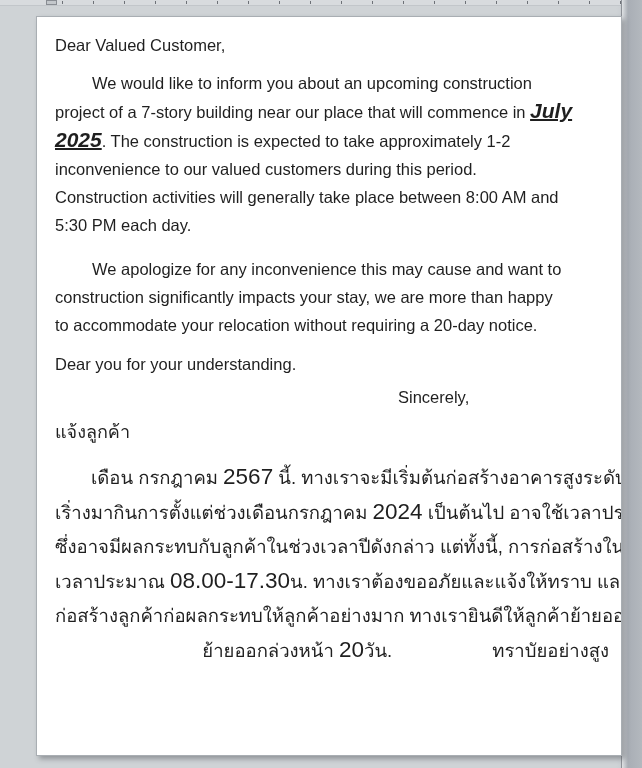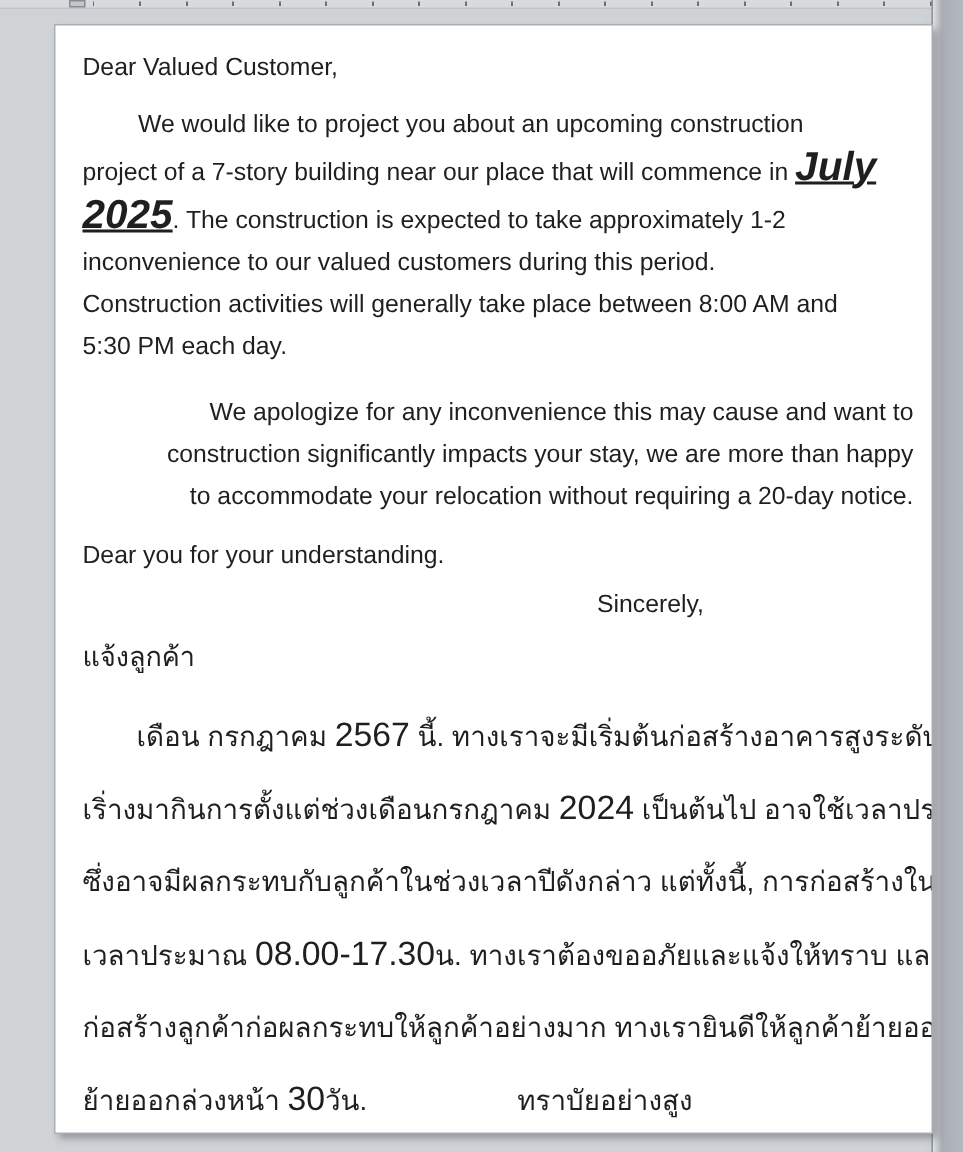--- a/index.html
+++ b/index.html
@@ -58,7 +58,7 @@
   <div class="salutation en">Dear Valued Customer,</div>
 
   <div class="en para-intro para-indent">
-      <div class="line"><span>We would like to project you about an upcoming construction</span></div>
+      <div class="line"><span>We would like to inform you about an upcoming construction</span></div>
       <div class="line"><span>project of a 7-story building near our place that will commence in </span><span class="emph">July</span></div>
       <div class="line"><span class="emph">2025</span><span>. The construction is expected to take approximately 1-2</span></div>
       <div class="line"><span>inconvenience to our valued customers during this period.</span></div>

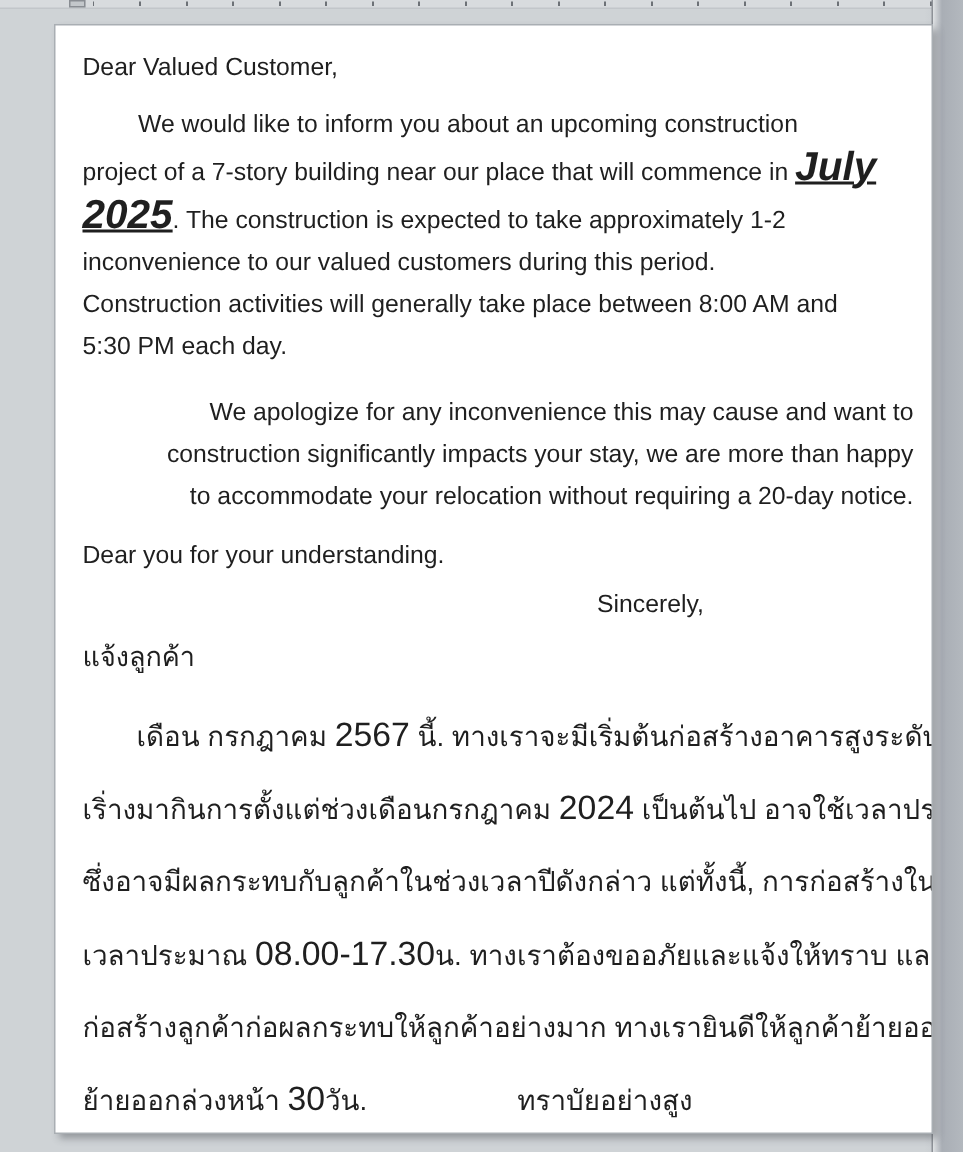--- a/index.html
+++ b/index.html
@@ -33,7 +33,7 @@
   .para-apology { margin-top:16px;text-align:right; }
   .thanks { margin-top:11px; font-size:16.5px; line-height:28px; }
   .signoff { margin-top:5px; margin-left:343px; font-size:16.5px; line-height:28px; }
-  .emph { font-weight:bold; font-style:italic; font-size:27px;
+  .emph { font-weight:bold; font-style:italic; font-size:21px;
           text-decoration:underline; text-decoration-thickness:2px; }
   .sq-red { text-decoration:underline wavy #d83b01 1px; text-underline-offset:4px; }
   .sq-grn { text-decoration:underline wavy #3a9e57 1px; text-underline-offset:4px; }

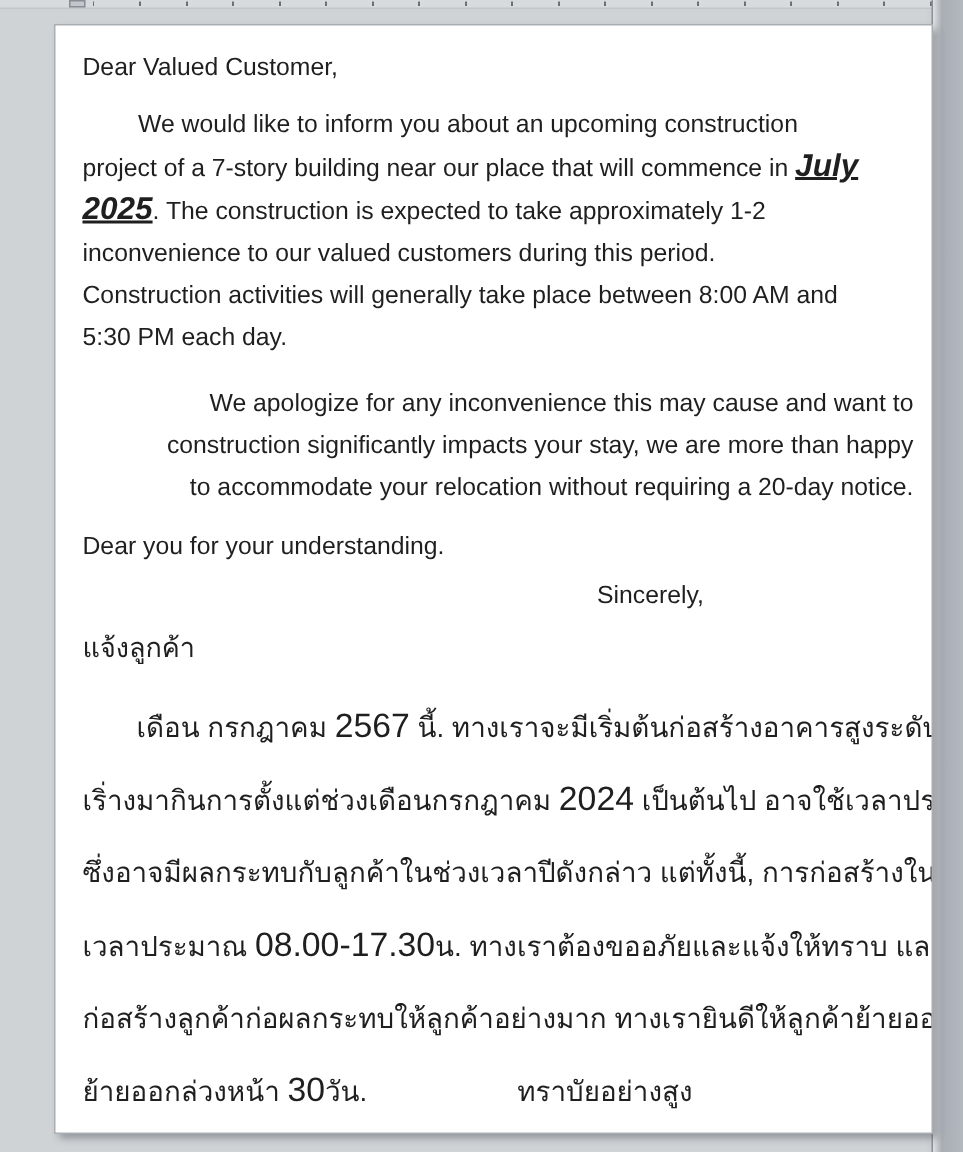--- a/index.html
+++ b/index.html
@@ -30,7 +30,7 @@
   .salutation { font-size:16.5px; line-height:28px; }
   .para-indent .line:first-child { text-indent:37px; }
   .para-intro { margin-top:10px; }
-  .para-apology { margin-top:16px;text-align:right; }
+  .para-apology { margin-top:16px; }
   .thanks { margin-top:11px; font-size:16.5px; line-height:28px; }
   .signoff { margin-top:5px; margin-left:343px; font-size:16.5px; line-height:28px; }
   .emph { font-weight:bold; font-style:italic; font-size:21px;

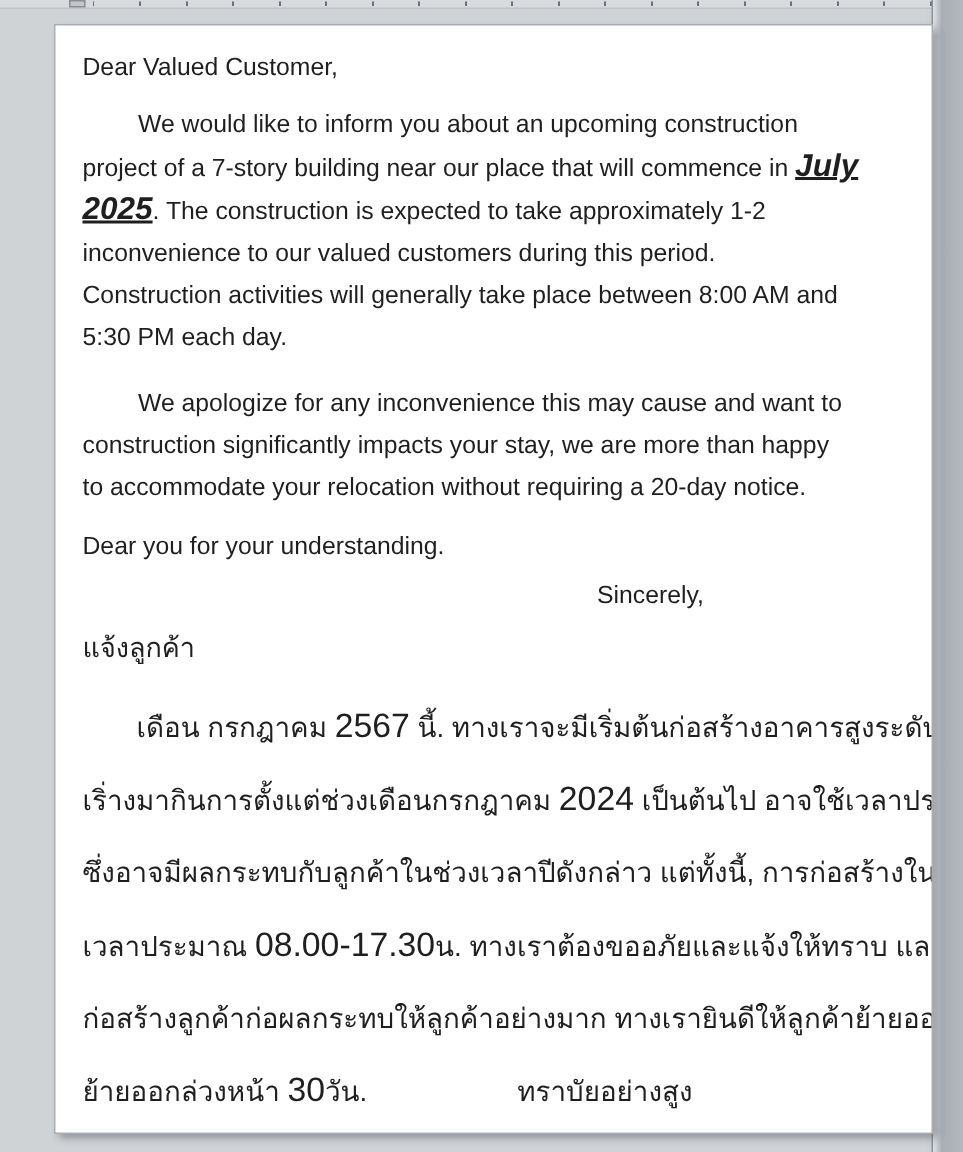--- a/index.html
+++ b/index.html
@@ -39,7 +39,7 @@
   .sq-grn { text-decoration:underline wavy #3a9e57 1px; text-underline-offset:4px; }
   .thai-heading { margin-top:6px; font-size:18px; line-height:30px; }
   .thai-para { margin-top:13px; }
-  .thai-para .line { font-size:18.5px; line-height:48px; }
+  .thai-para .line { font-size:18.5px; line-height:34px;text-align:right; }
   .thai-para .line:first-child { text-indent:36px; }
   .num { font-size:22.5px; }
   .gap { display:inline-block; width:100px; }

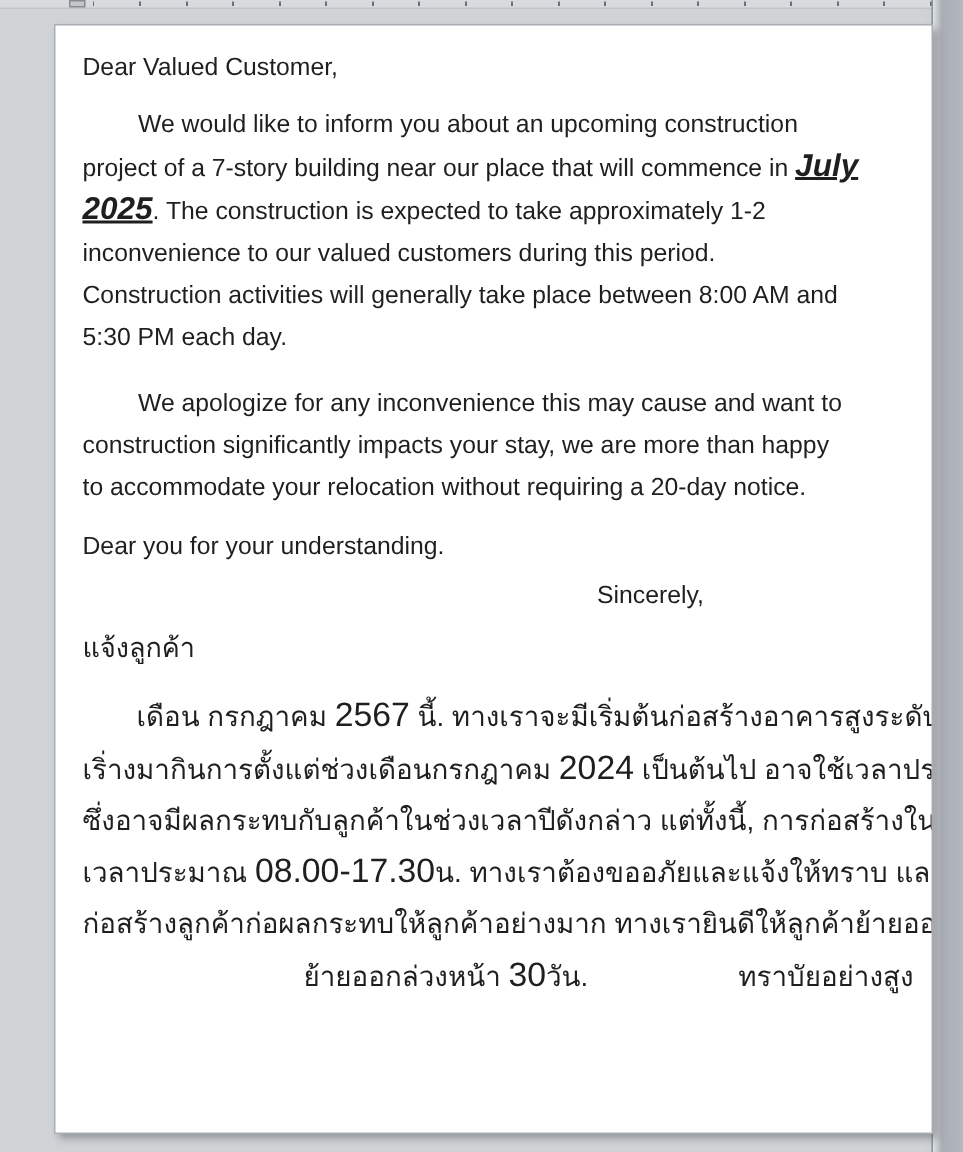--- a/index.html
+++ b/index.html
@@ -84,7 +84,7 @@
       <div class="line"><span>ซึ่งอาจมีผลกระทบกับลูกค้าในช่วงเวลาปีดังกล่าว แต่ทั้งนี้, การก่อสร้างในแต่ละวันจะเริ่ม</span></div>
       <div class="line"><span>เวลาประมาณ </span><span class="num">08.00-17.30</span><span>น. ทางเราต้องขออภัยและแจ้งให้ทราบ และหากการ</span></div>
       <div class="line"><span>ก่อสร้างลูกค้าก่อผลกระทบให้ลูกค้าอย่างมาก ทางเรายินดีให้ลูกค้าย้ายออกโดยไม่ต้องแจ้ง</span></div>
-      <div class="line"><span>ย้ายออกล่วงหน้า </span><span class="num">30</span><span>วัน.</span><span class="gap"></span><span>ทราบัยอย่างสูง</span></div>
+      <div class="line"><span>ย้ายออกล่วงหน้า </span><span class="num">20</span><span>วัน.</span><span class="gap"></span><span>ทราบัยอย่างสูง</span></div>
     </div>
 </div>
 

